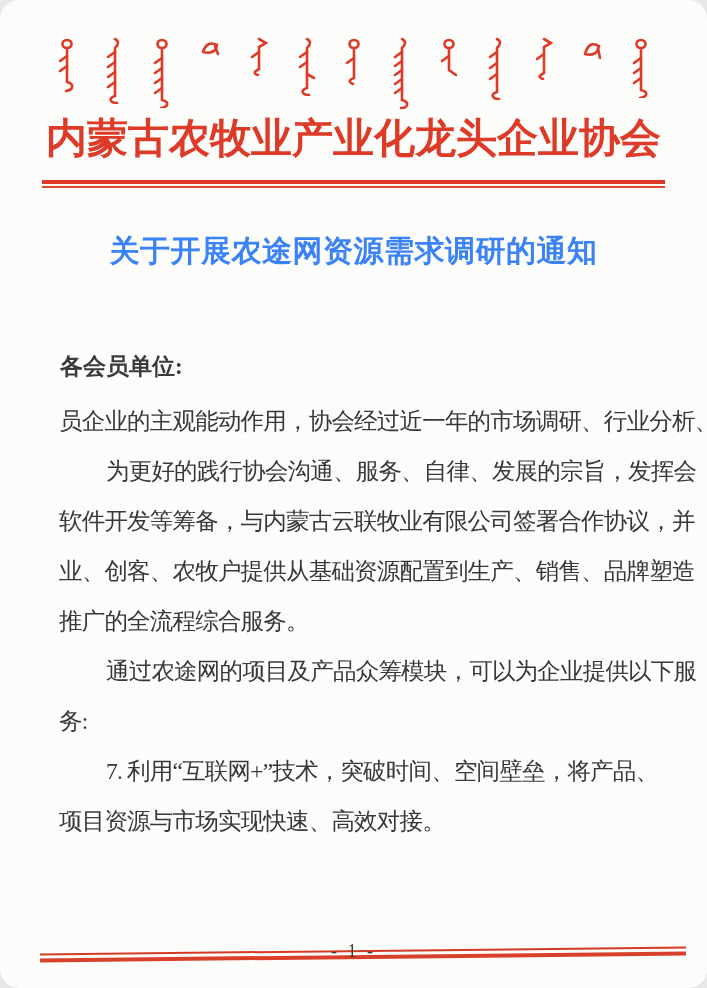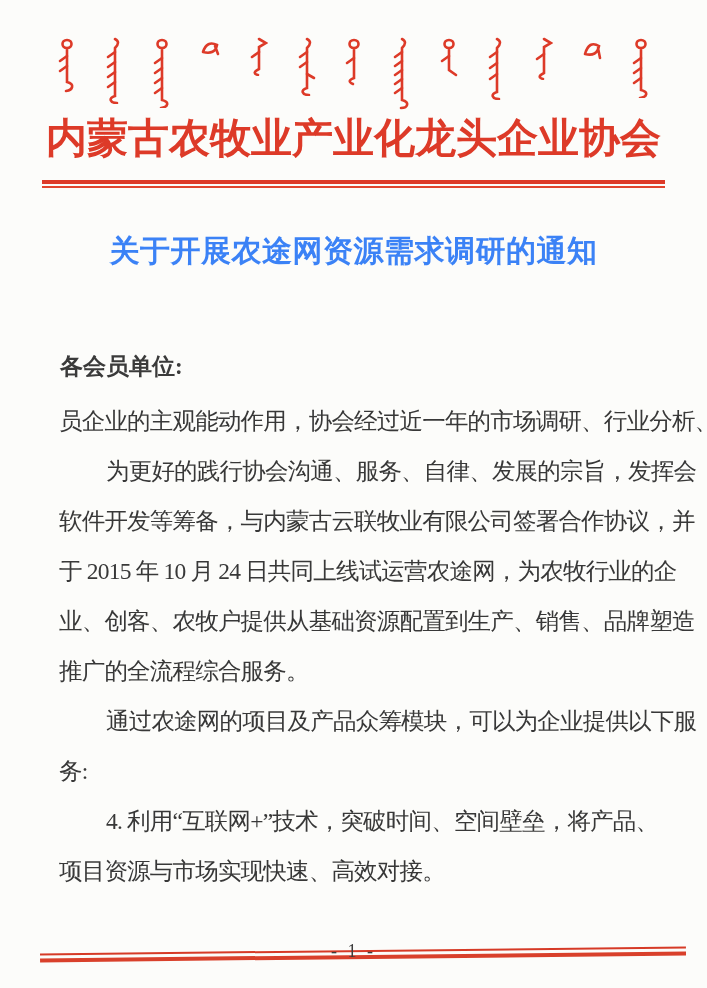--- a/index.html
+++ b/index.html
@@ -12,6 +12,7 @@
     background: #fcfcfa;
     overflow: hidden;
     font-family: "Liberation Serif", "DejaVu Serif", serif;
+    border-radius: 19px;
   }
   
   .mn-row {

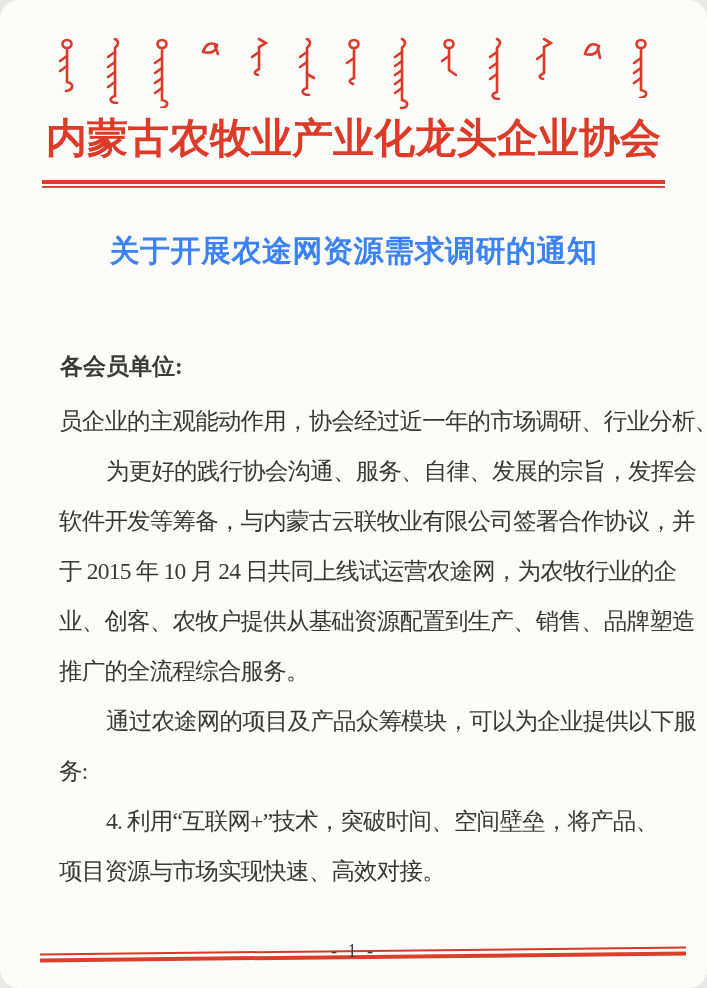--- a/index.html
+++ b/index.html
@@ -168,7 +168,6 @@
       <div class="body-line">员企业的主观能动作用，协会经过近一年的市场调研、行业分析、</div>
       <div class="body-line indent">为更好的践行协会沟通、服务、自律、发展的宗旨，发挥会</div>
       <div class="body-line">软件开发等筹备，与内蒙古云联牧业有限公司签署合作协议，并</div>
-      <div class="body-line">于 2015 年 10 月 24 日共同上线试运营农途网，为农牧行业的企</div>
       <div class="body-line">业、创客、农牧户提供从基础资源配置到生产、销售、品牌塑造</div>
       <div class="body-line">推广的全流程综合服务。</div>
       <div class="body-line indent">通过农途网的项目及产品众筹模块，可以为企业提供以下服</div>

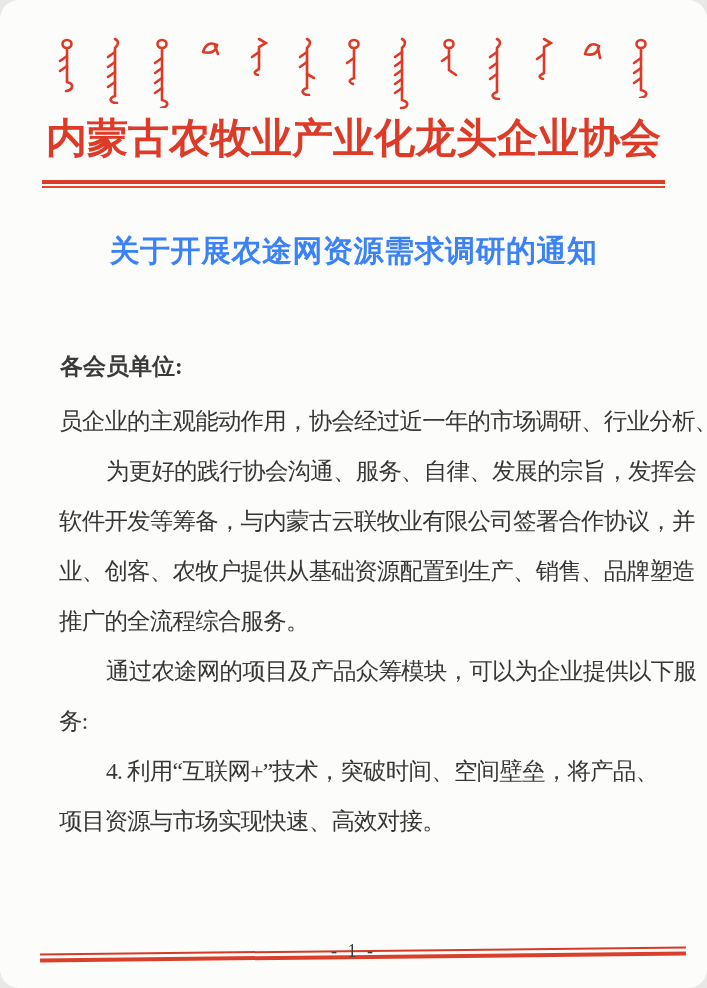--- a/index.html
+++ b/index.html
@@ -172,7 +172,7 @@
       <div class="body-line">推广的全流程综合服务。</div>
       <div class="body-line indent">通过农途网的项目及产品众筹模块，可以为企业提供以下服</div>
       <div class="body-line">务:</div>
-      <div class="body-line indent">4. 利用“互联网+”技术，突破时间、空间壁垒，将产品、</div>
+      <div class="body-line indent">7. 利用“互联网+”技术，突破时间、空间壁垒，将产品、</div>
       <div class="body-line">项目资源与市场实现快速、高效对接。</div>
     </div>
   </main>

